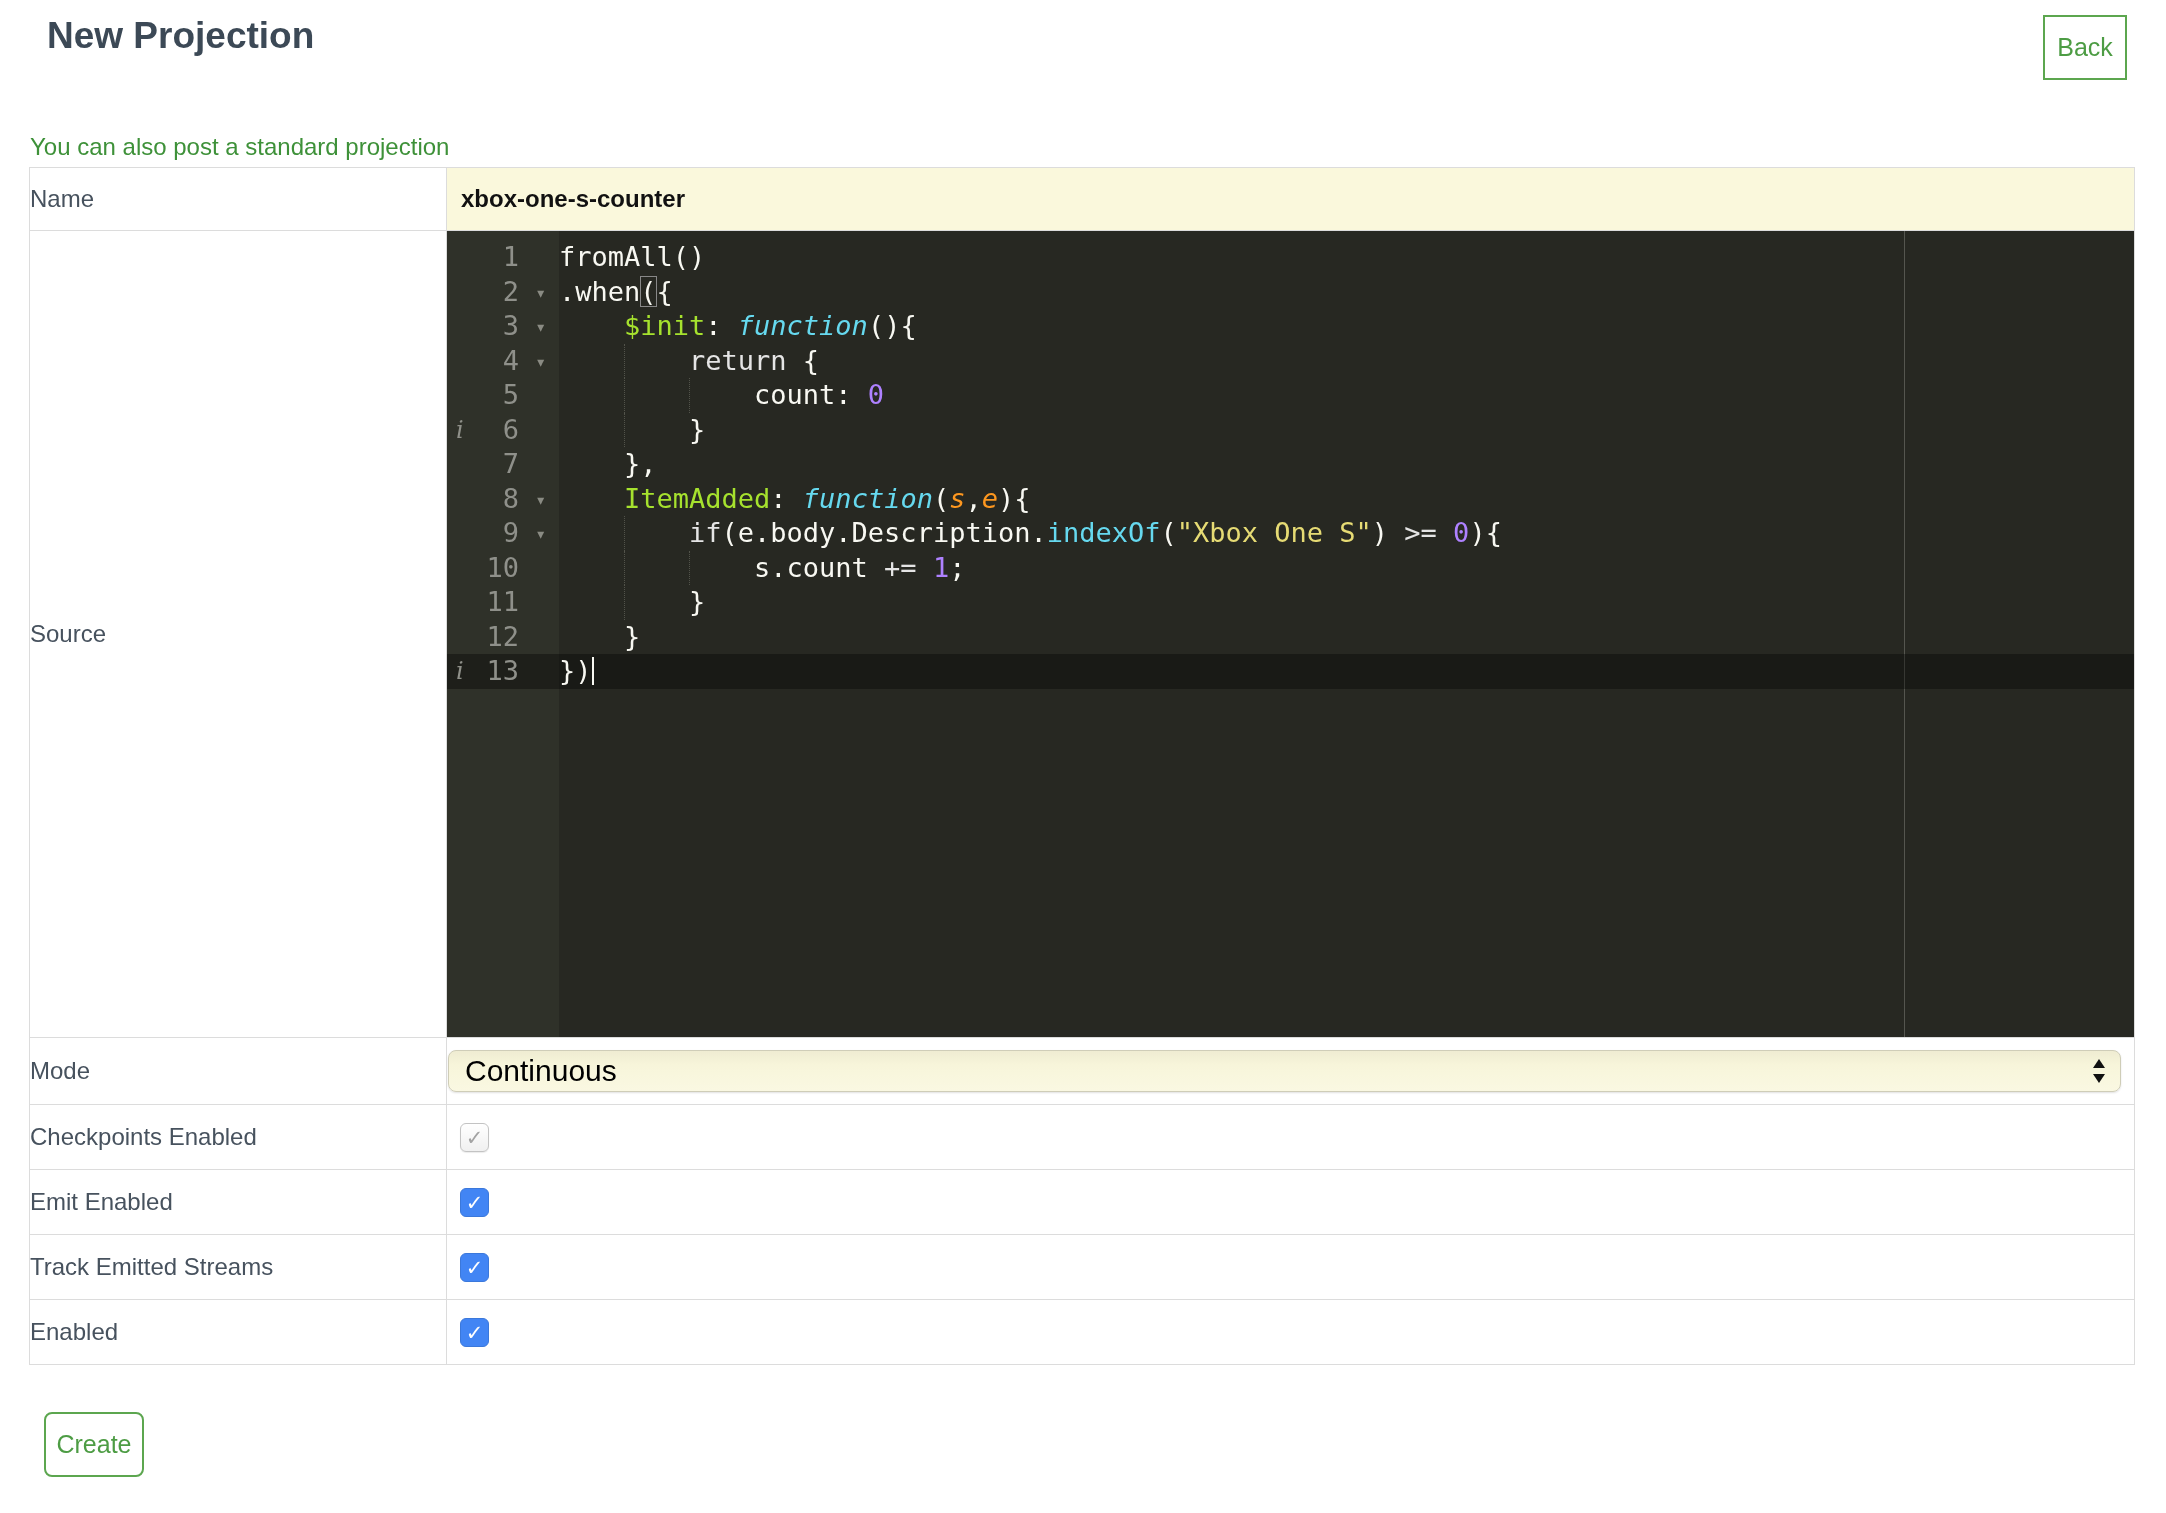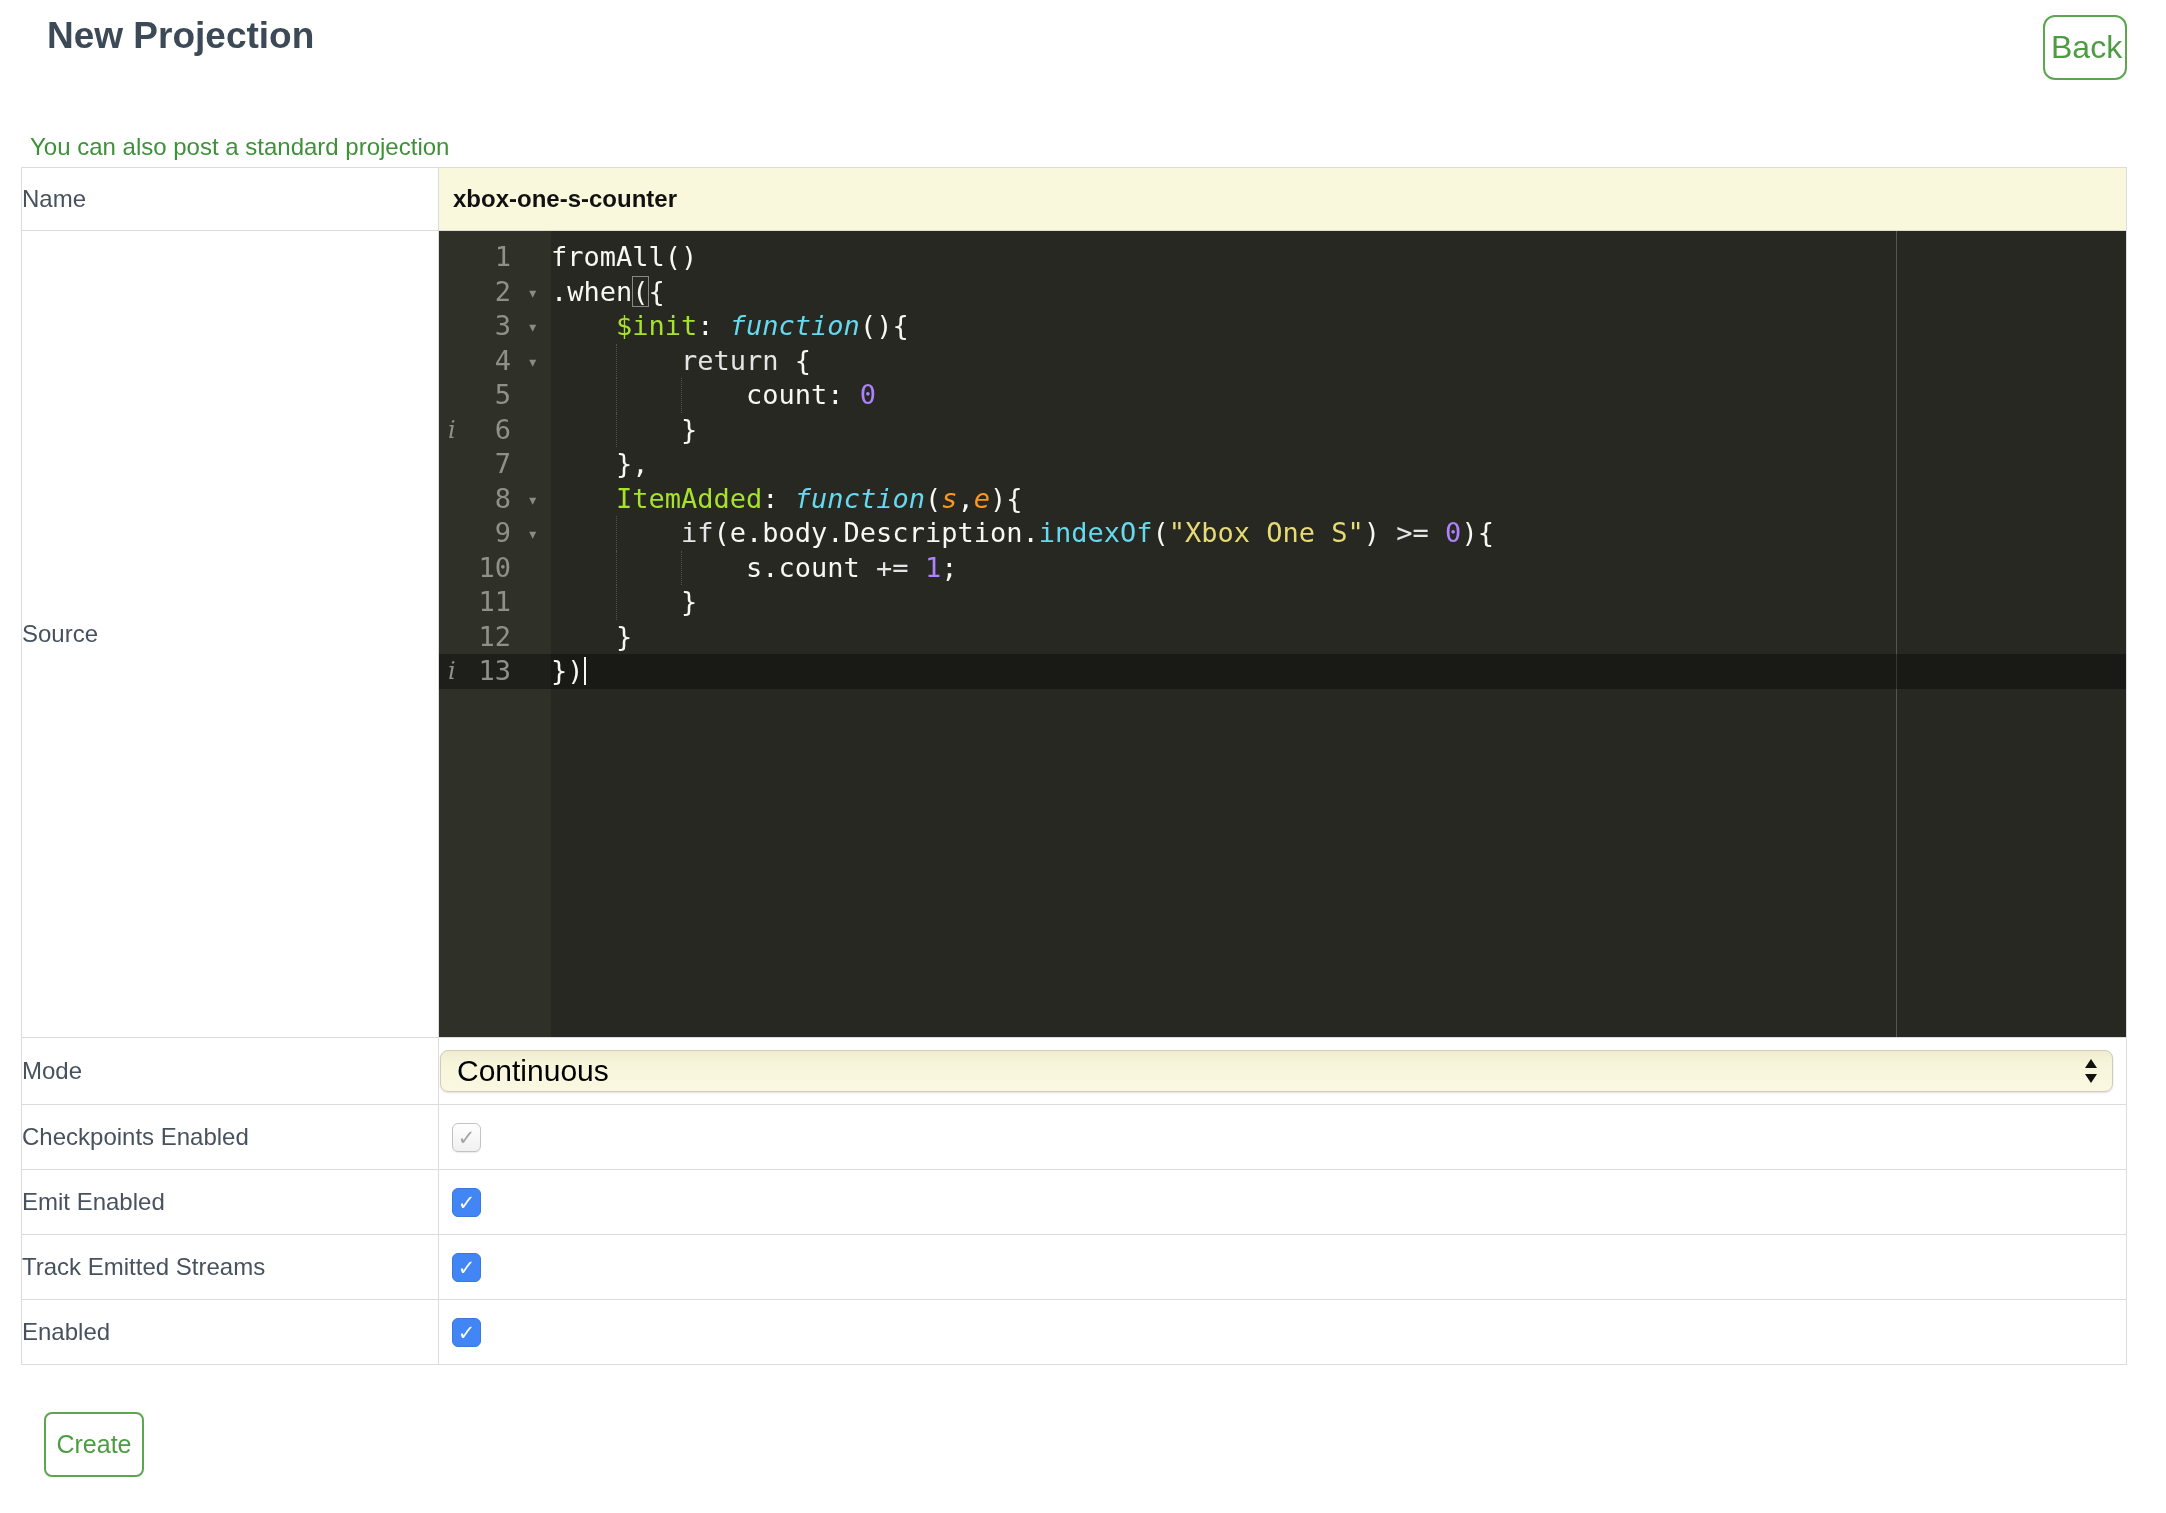--- a/index.html
+++ b/index.html
@@ -9,8 +9,8 @@
   
   .page-title{margin:14px 0 0 47px;font-size:37px;line-height:44px;font-weight:bold;color:#3C4956;}
   .back-button{position:absolute;top:15px;right:39px;width:84px;height:65px;
-    background:#fff;border:2px solid #5CA64F;border-radius:12px;color:#4D9C44;
-    font-size:32px;font-family:inherit;cursor:pointer;}
+    background:#fff;border:2px solid #5CA64F;border-radius:0;color:#4D9C44;
+    font-size:25px;font-family:inherit;cursor:pointer;}
   .std-link{display:block;margin:75px 0 0 30px;font-size:24px;color:#3E9139;text-decoration:none;width:fit-content;}
 
   

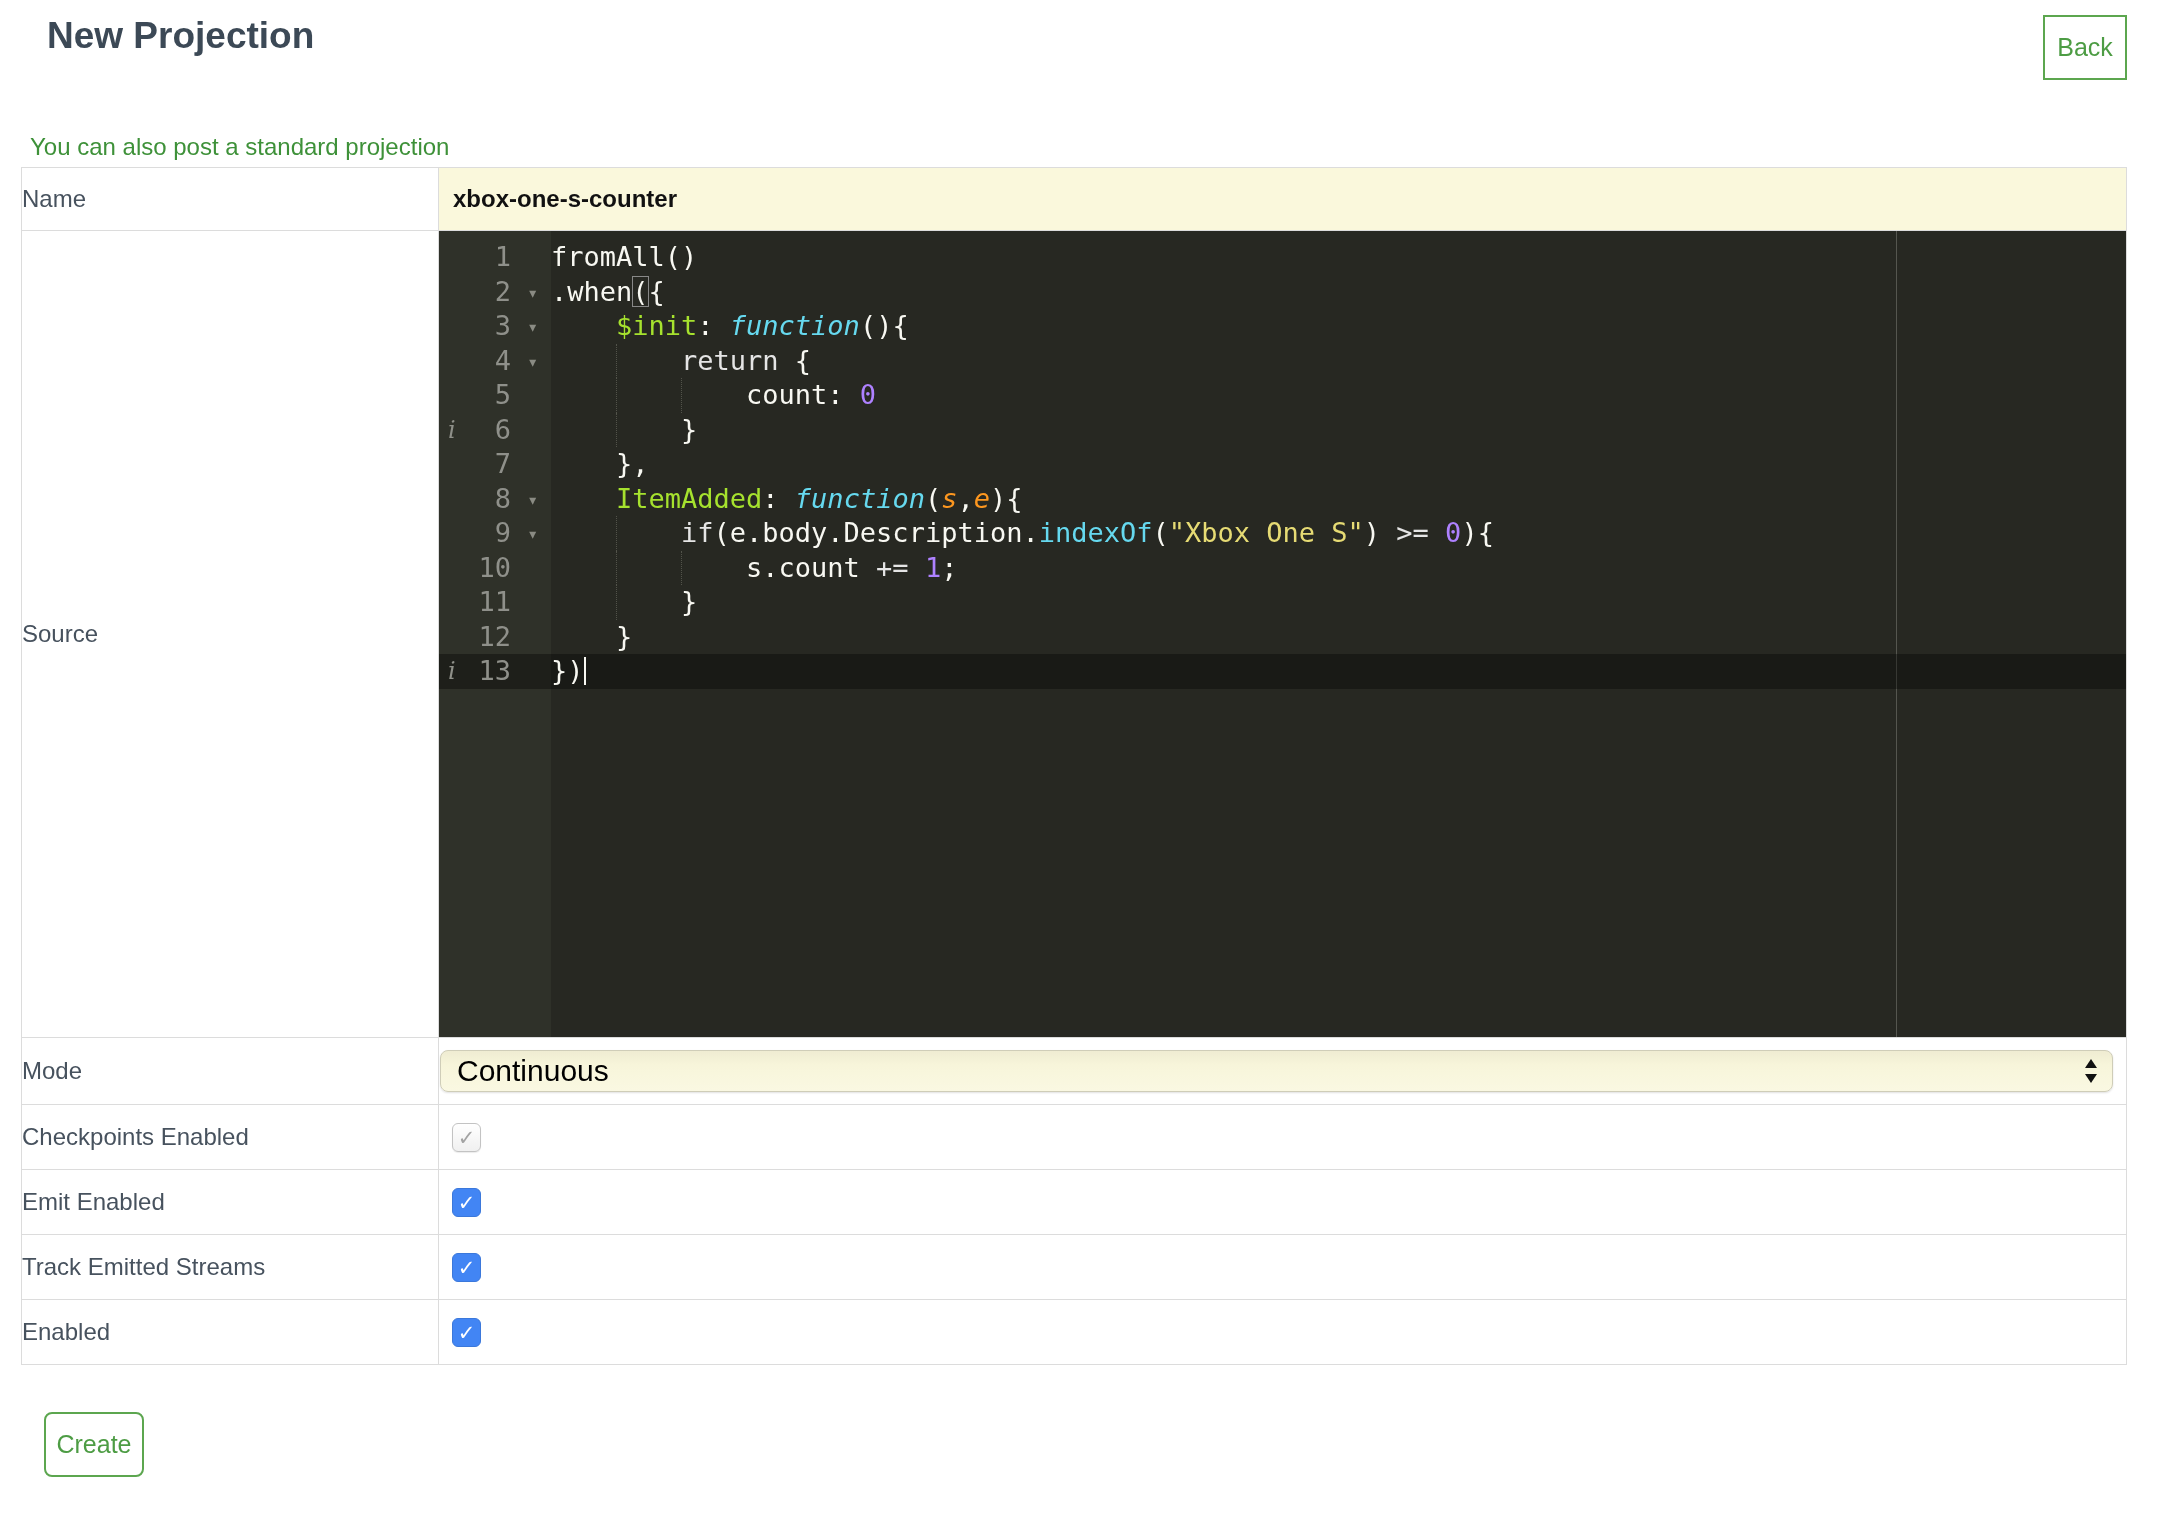--- a/index.html
+++ b/index.html
@@ -14,7 +14,7 @@
   .std-link{display:block;margin:75px 0 0 30px;font-size:24px;color:#3E9139;text-decoration:none;width:fit-content;}
 
   
-  table.form{border-collapse:collapse;table-layout:fixed;width:2106px;margin:6px 0 0 21px;}
+  table.form{border-collapse:collapse;table-layout:fixed;width:2106px;margin:6px 0 0 29px;}
   table.form td{border:1px solid #DCDCDC;vertical-align:middle;padding:0;}
   td.label-cell{padding-left:13px;font-size:24px;color:#47525E;background:#fff;}
   tr.row-name td{height:62px;}

